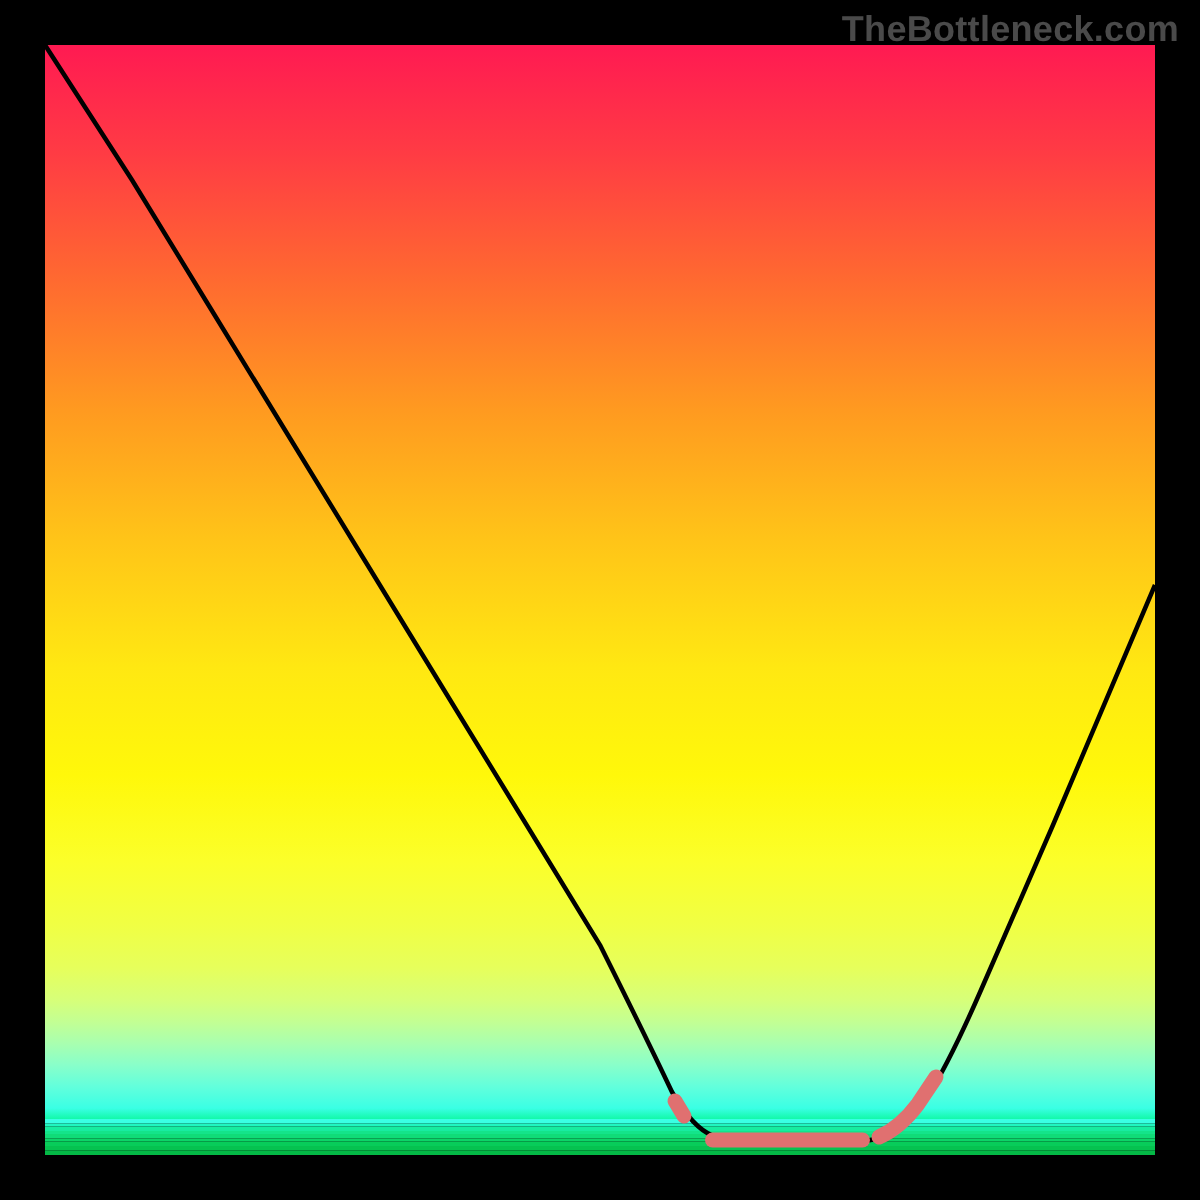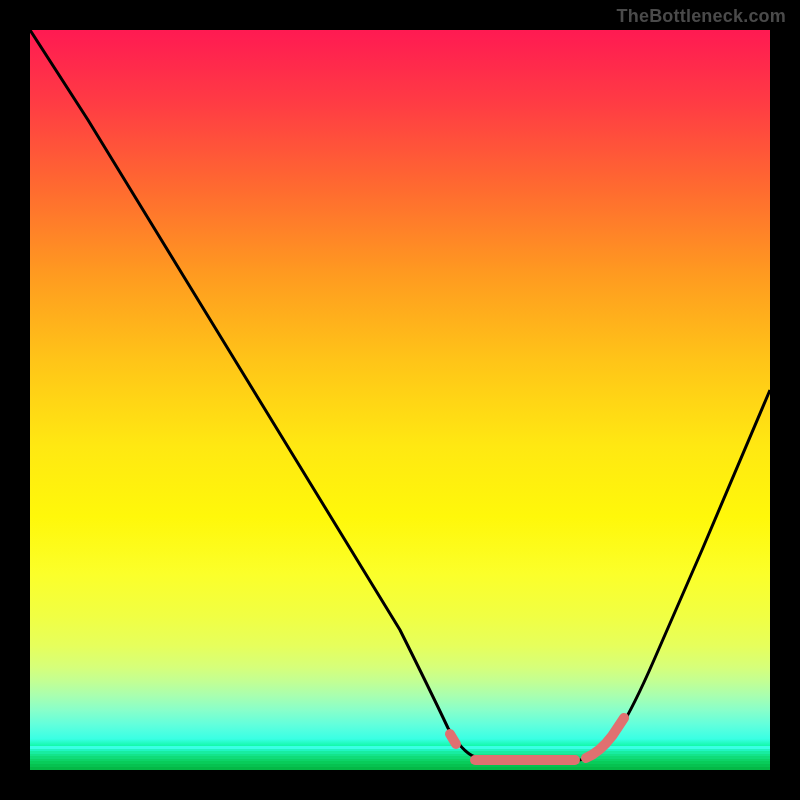--- a/index.html
+++ b/index.html
@@ -16,7 +16,7 @@
     right: 14px;
     color: #4a4a4a;
     font-family: Arial, Helvetica, sans-serif;
-    font-size: 18px;
+    font-size: 24px;
     font-weight: 600;
     letter-spacing: 0.2px;
     z-index: 10;

